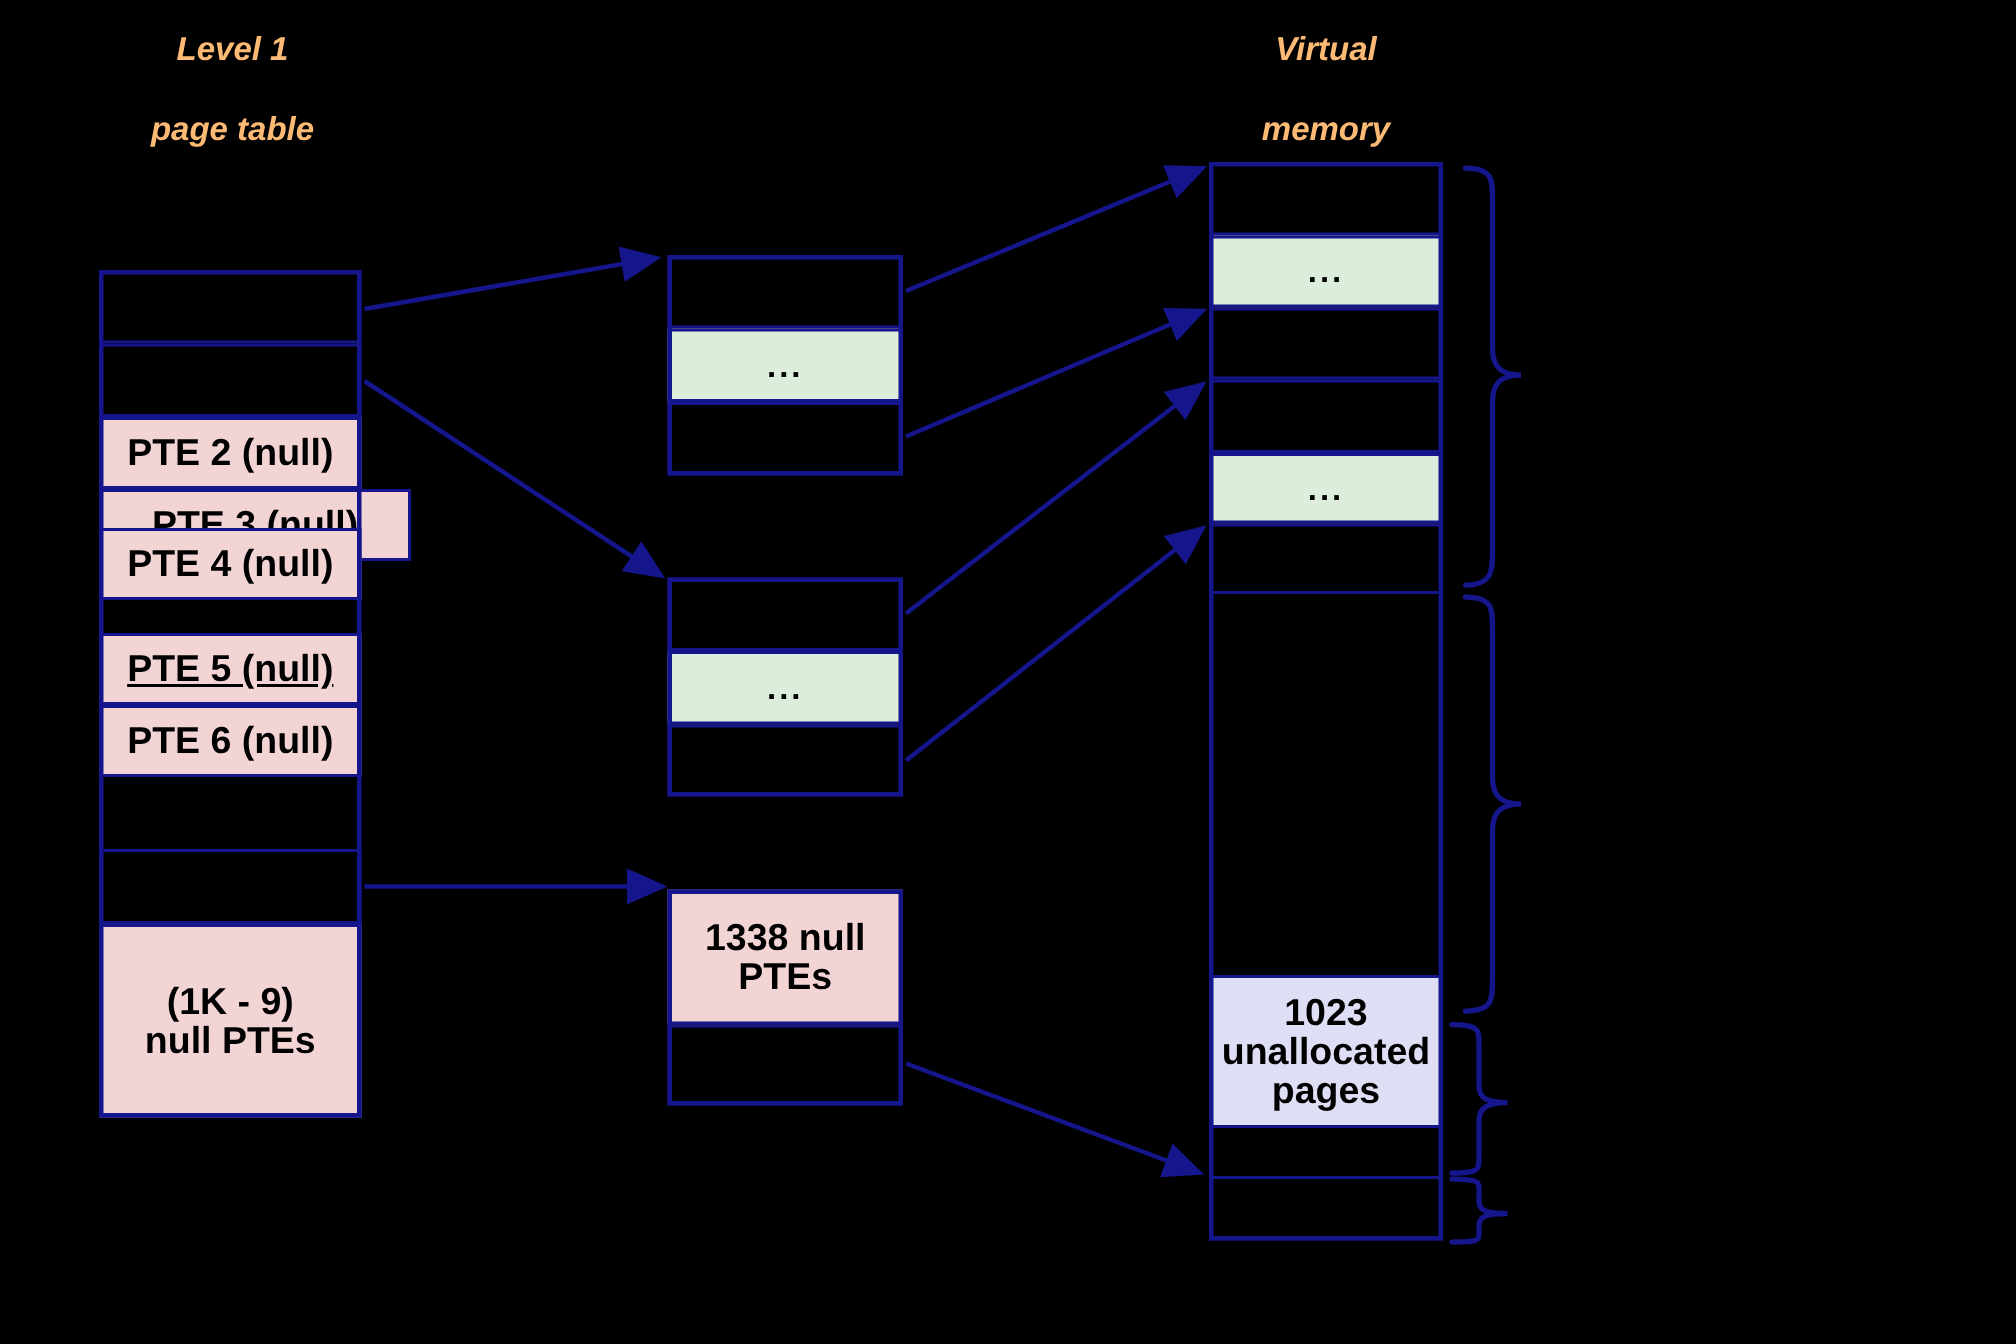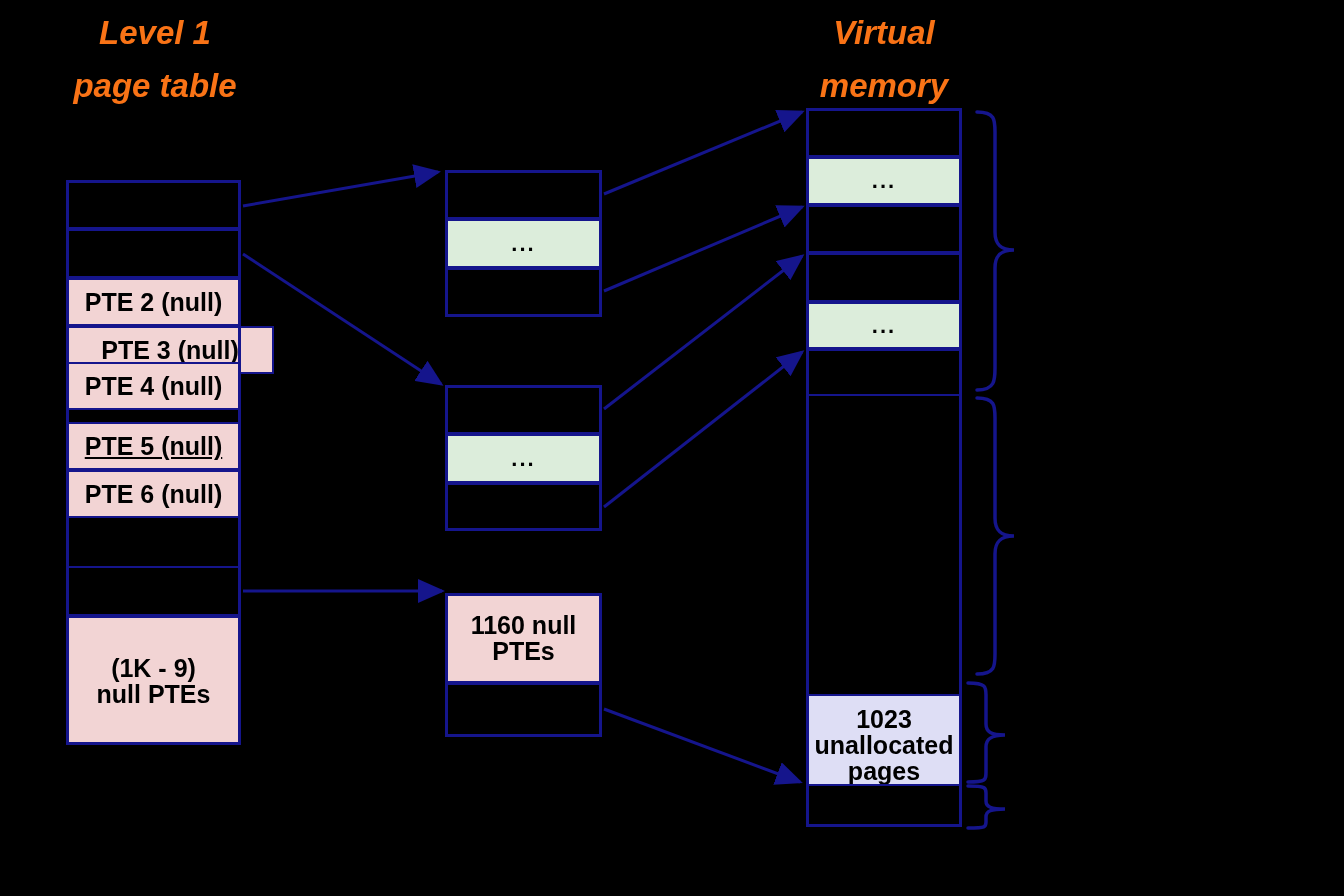--- a/index.html
+++ b/index.html
@@ -15,10 +15,10 @@
   .col-head{
     position:absolute;
     text-align:center;
-    color:#f97316;
+    color:#fdba74;
     font-weight:bold;
     font-style:italic;
-    font-size:33px;
+    font-size:22px;
     line-height:53px;
     letter-spacing:0px;
     white-space:pre-line;

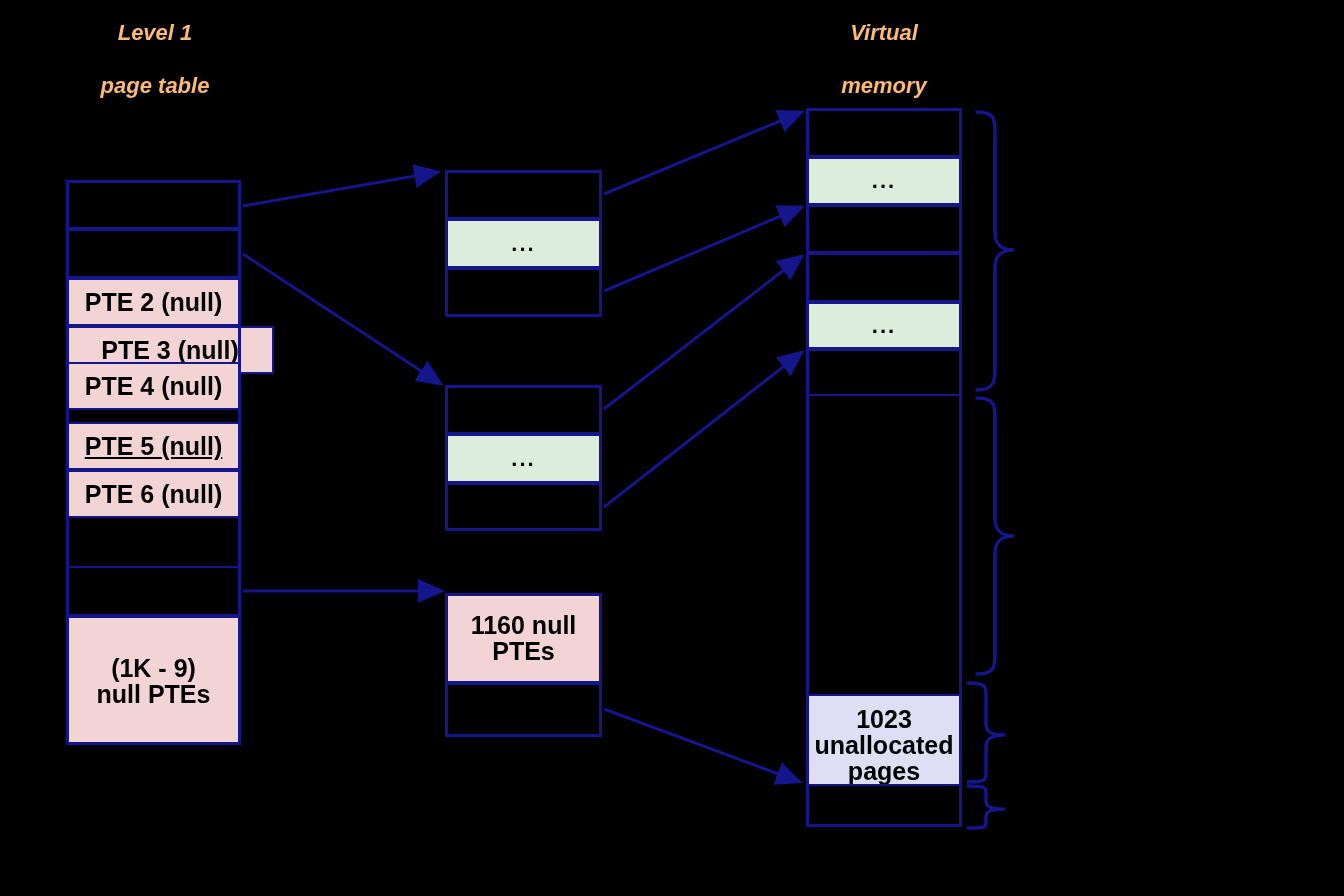--- a/index.html
+++ b/index.html
@@ -74,7 +74,7 @@
   <div class="cell c-black" style="left:66px;top:229px;width:175px;height:49px;"></div>
   <div class="cell c-pink" style="left:66px;top:278px;width:175px;height:48px;">PTE 2 (null)</div>
   <div class="cell c-pink" style="left:66px;top:326px;width:208px;height:48px;">PTE 3 (null)</div>
-  <div class="cell c-pink" style="left:66px;top:362px;width:175px;height:48px;">PTE 4 (null)</div>
+  <div class="cell c-pink" style="left:66px;top:352px;width:175px;height:48px;">PTE 4 (null)</div>
   <div class="cell c-pink" style="left:66px;top:422px;width:175px;height:48px;text-decoration:underline;">PTE 5 (null)</div>
   <div class="cell c-pink" style="left:66px;top:470px;width:175px;height:48px;text-align:right;">PTE 6 (null)</div>
   <div class="cell c-black" style="left:66px;top:566px;width:175px;height:50px;"></div>

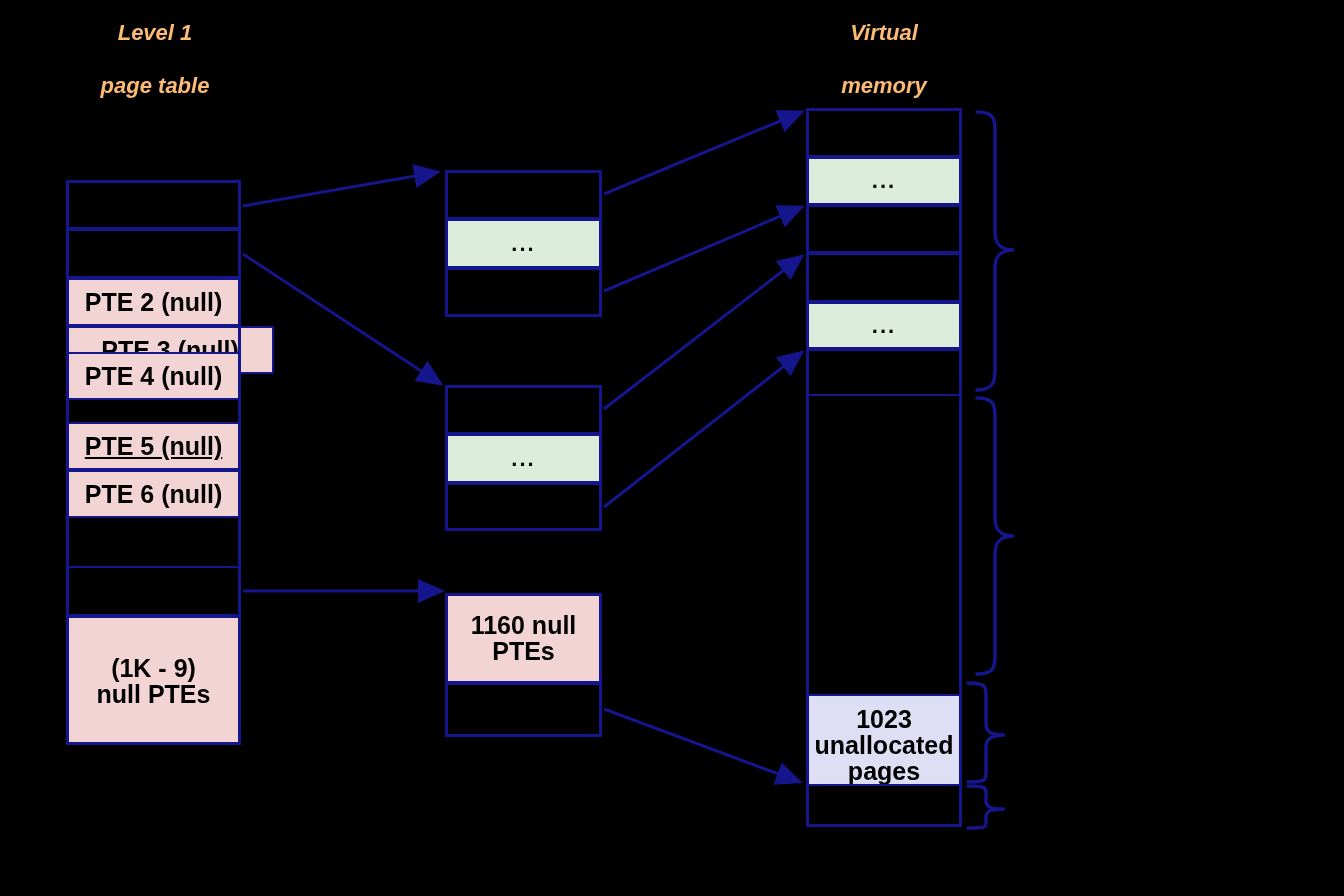--- a/index.html
+++ b/index.html
@@ -92,7 +92,7 @@
   <div class="cell c-black" style="left:445px;top:483px;width:157px;height:48px;"></div>
   <div class="frame" style="left:445px;top:385px;width:157px;height:146px;"></div>
 
-  <div class="cell c-pink" style="left:445px;top:593px;width:157px;height:90px;">1160 null
+  <div class="cell c-pink" style="left:445px;top:593px;width:157px;height:90px;">1338 null
 PTEs</div>
   <div class="cell c-black" style="left:445px;top:683px;width:157px;height:54px;"></div>
   <div class="frame" style="left:445px;top:593px;width:157px;height:144px;"></div>

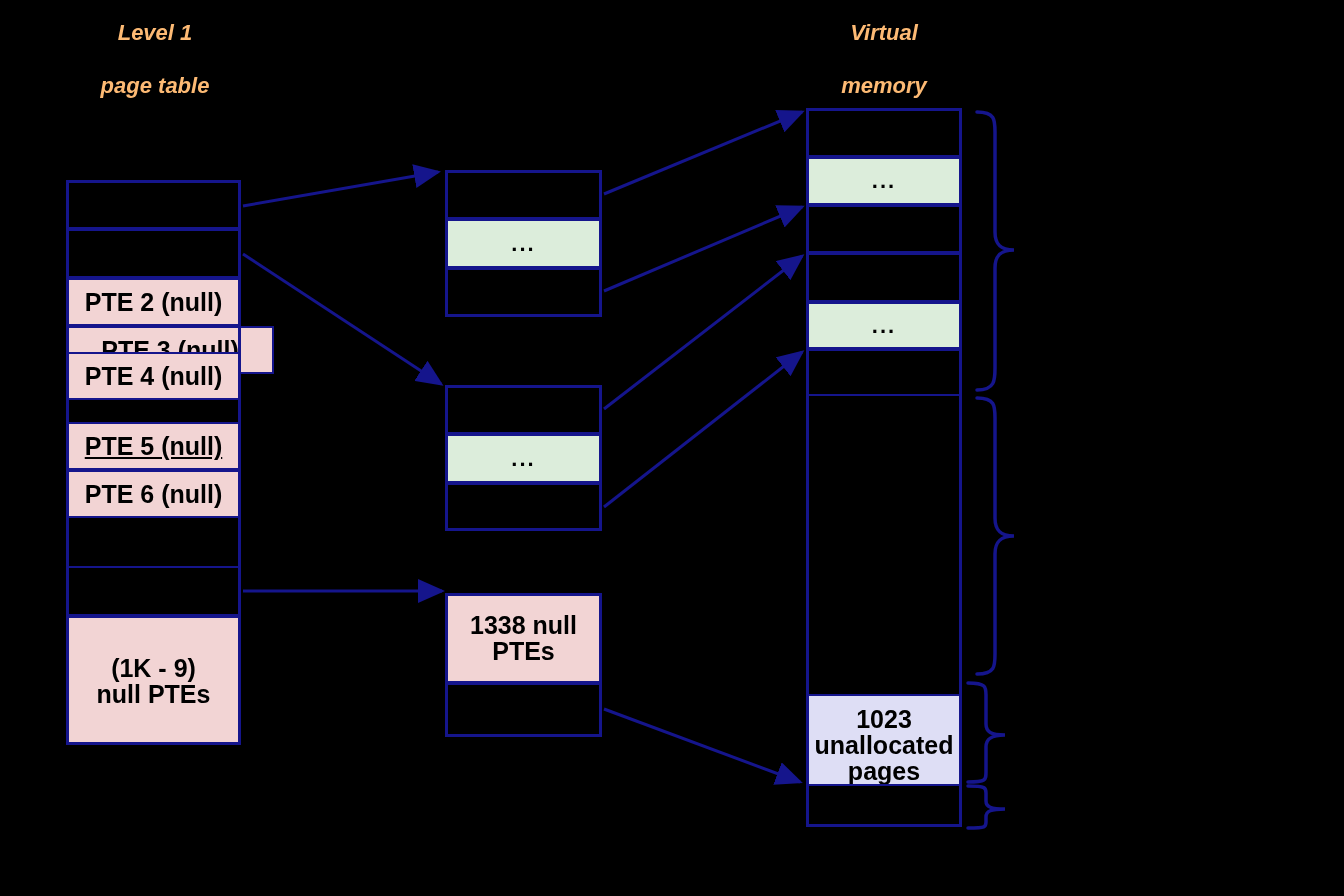--- a/index.html
+++ b/index.html
@@ -103,7 +103,7 @@
   <div class="cell c-black" style="left:806px;top:253px;width:156px;height:49px;"></div>
   <div class="cell c-green c-dots" style="left:806px;top:302px;width:156px;height:47px;">...</div>
   <div class="cell c-black" style="left:806px;top:349px;width:156px;height:47px;"></div>
-  <div class="cell c-lav" style="left:806px;top:694px;width:156px;height:102px;">1023
+  <div class="cell c-lav" style="left:806px;top:650px;width:156px;height:102px;">1023
 unallocated
 pages</div>
   <div class="cell c-black" style="left:806px;top:784px;width:156px;height:43px;"></div>

